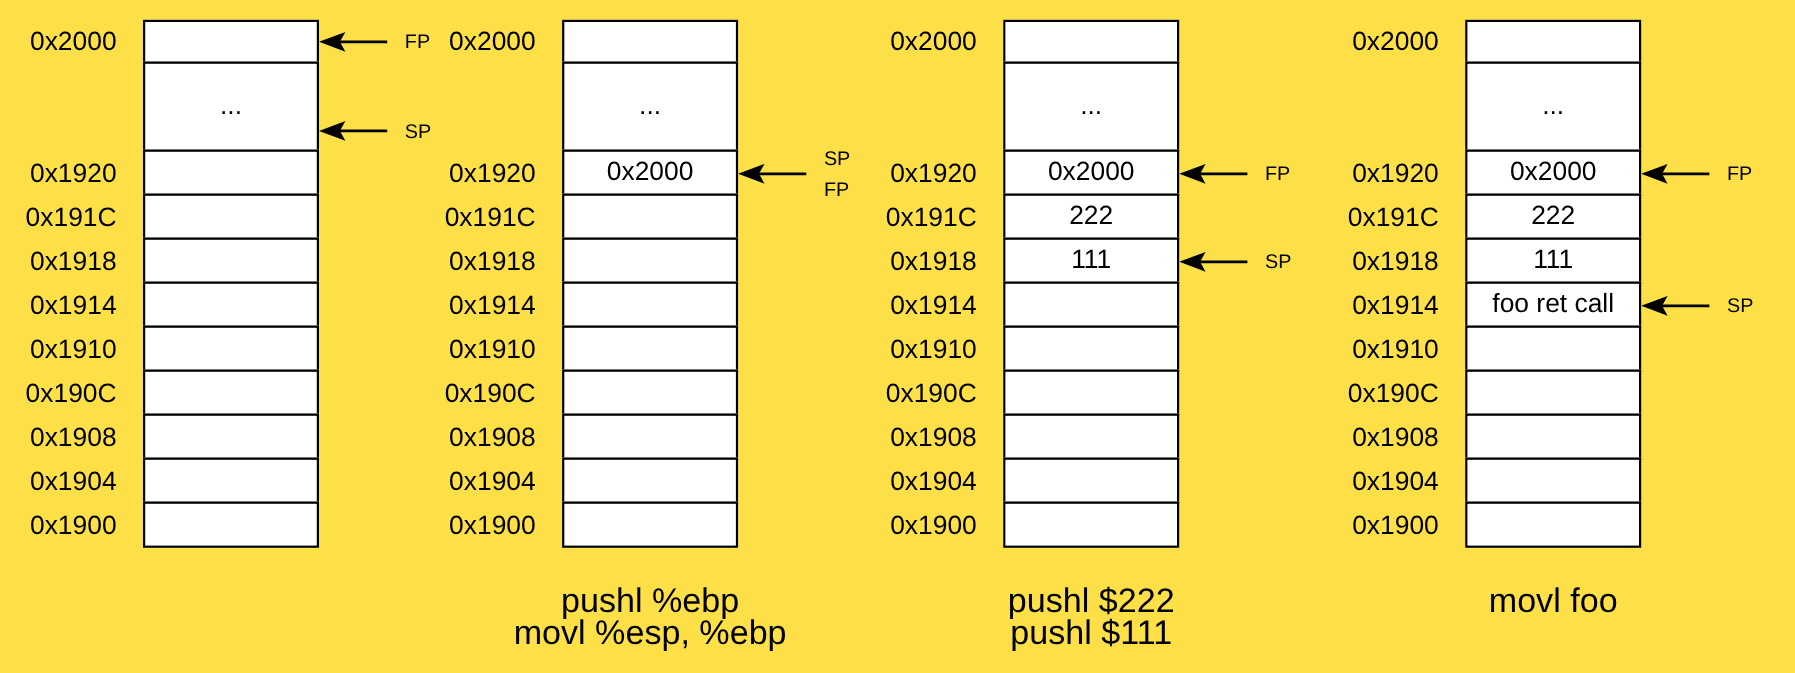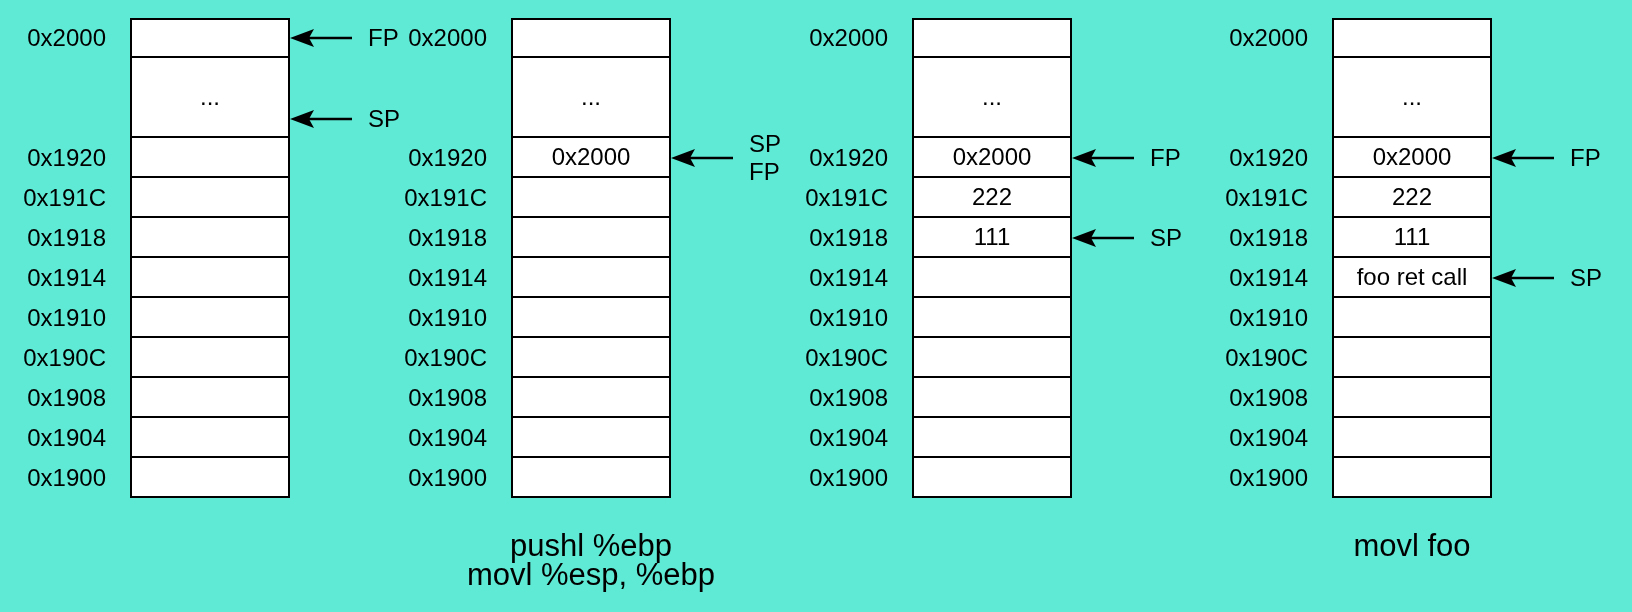--- a/index.html
+++ b/index.html
@@ -12,7 +12,7 @@
   .canvas {
     position: relative;
     width: 1632px; height: 612px;
-    background: #5eead4;
+    background: #fde047;
     overflow: hidden;
   }
   .diagram {

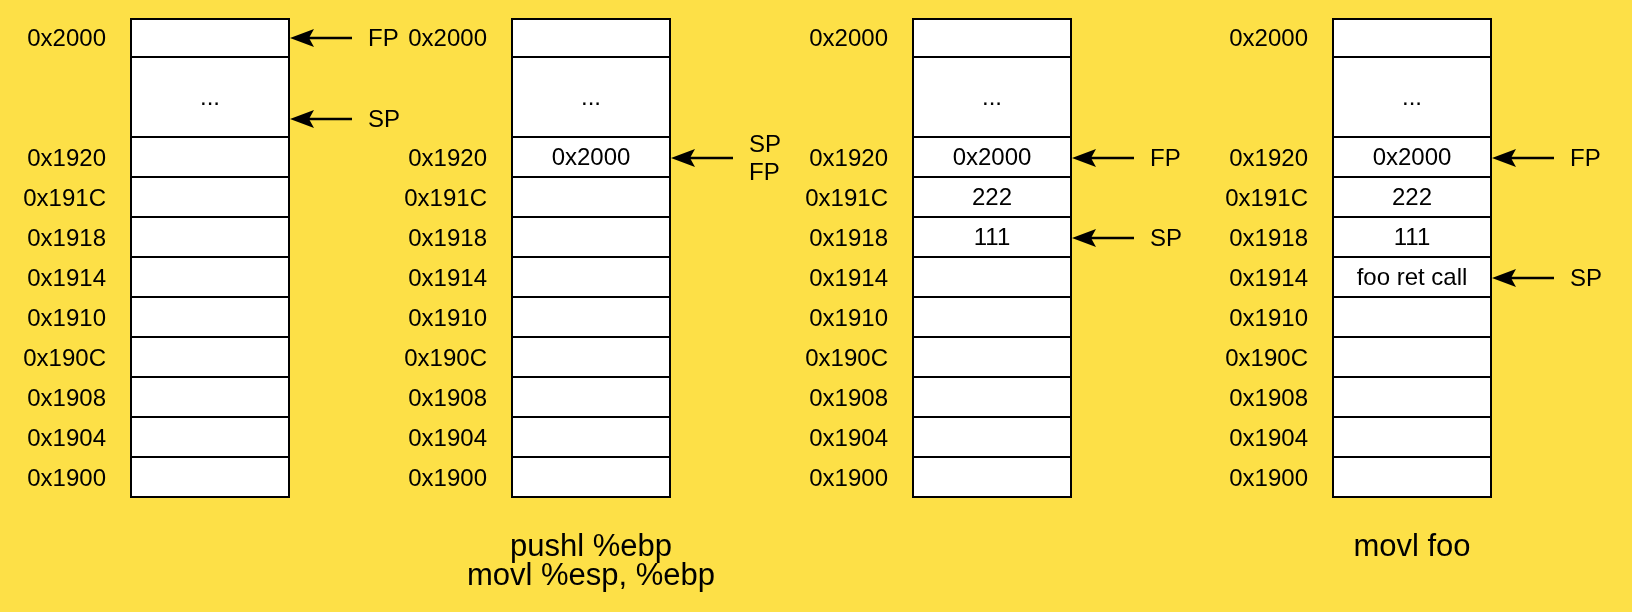--- a/index.html
+++ b/index.html
@@ -59,7 +59,7 @@
     margin-left: 14px;
     display: flex;
     flex-direction: column;
-    font-size: 24px;
+    font-size: 18px;
     line-height: 28px;
   }
   .caption {

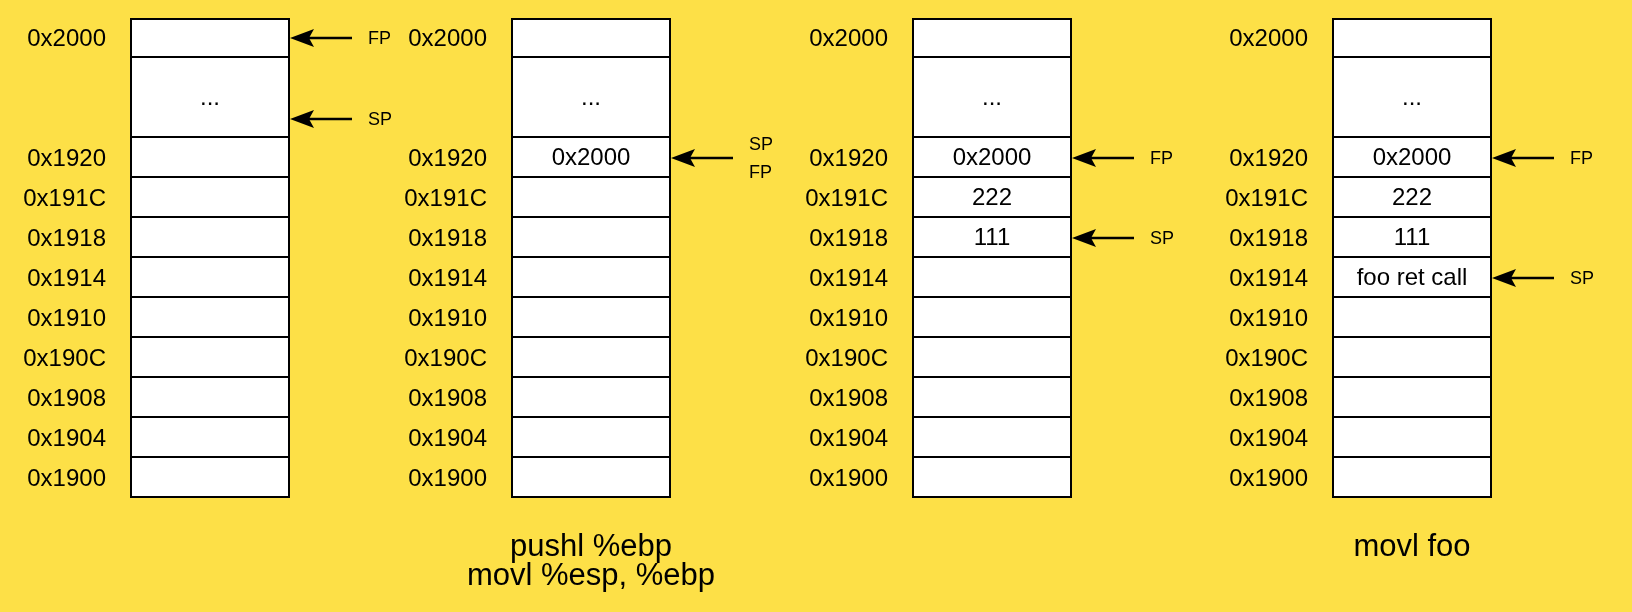--- a/index.html
+++ b/index.html
@@ -368,6 +368,10 @@
 
   </div>
       </div>
+    <div class="caption">
+        <div>pushl $222</div>
+        <div>pushl $111</div>
+      </div>
   </div>
   <div class="diagram">
     <div class="rows">

